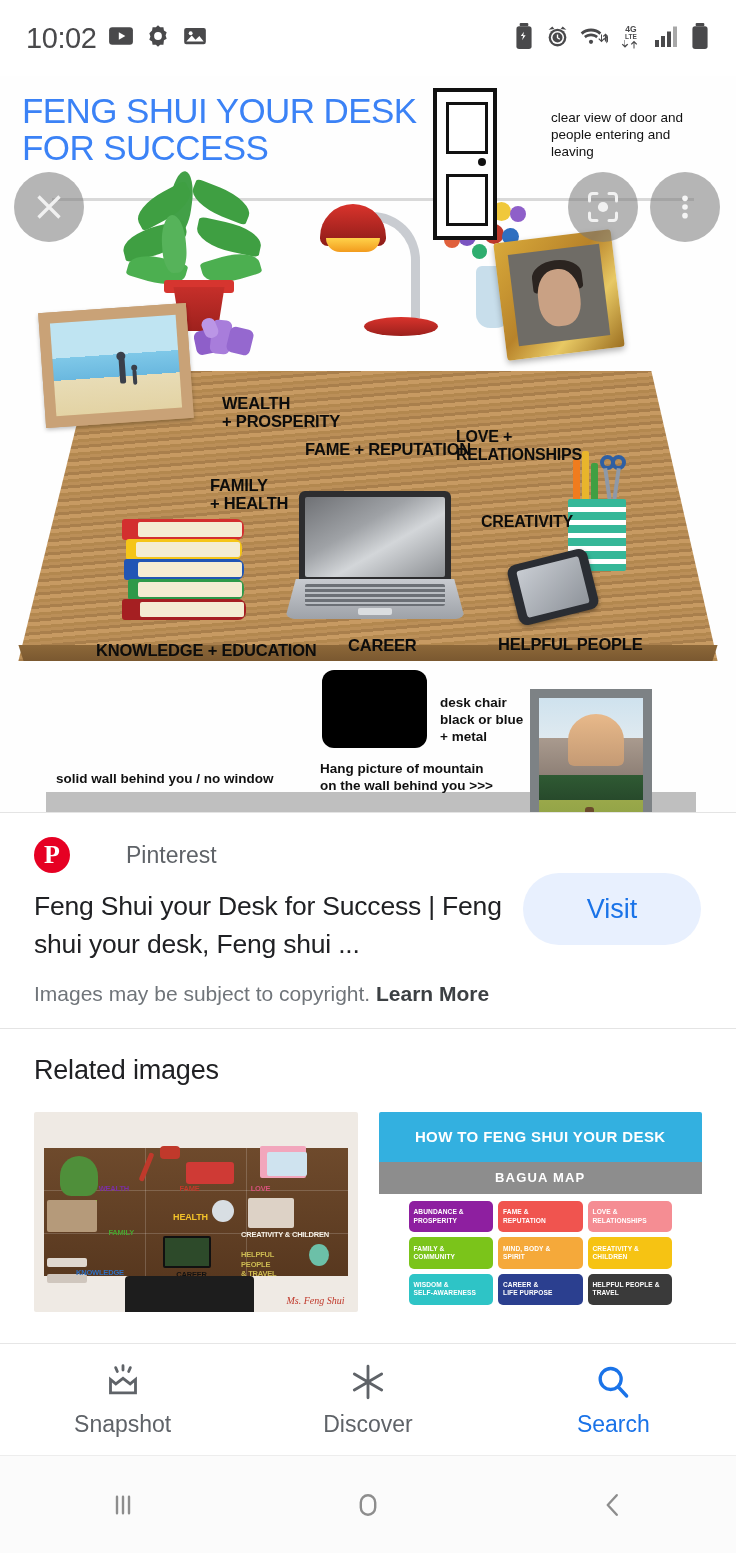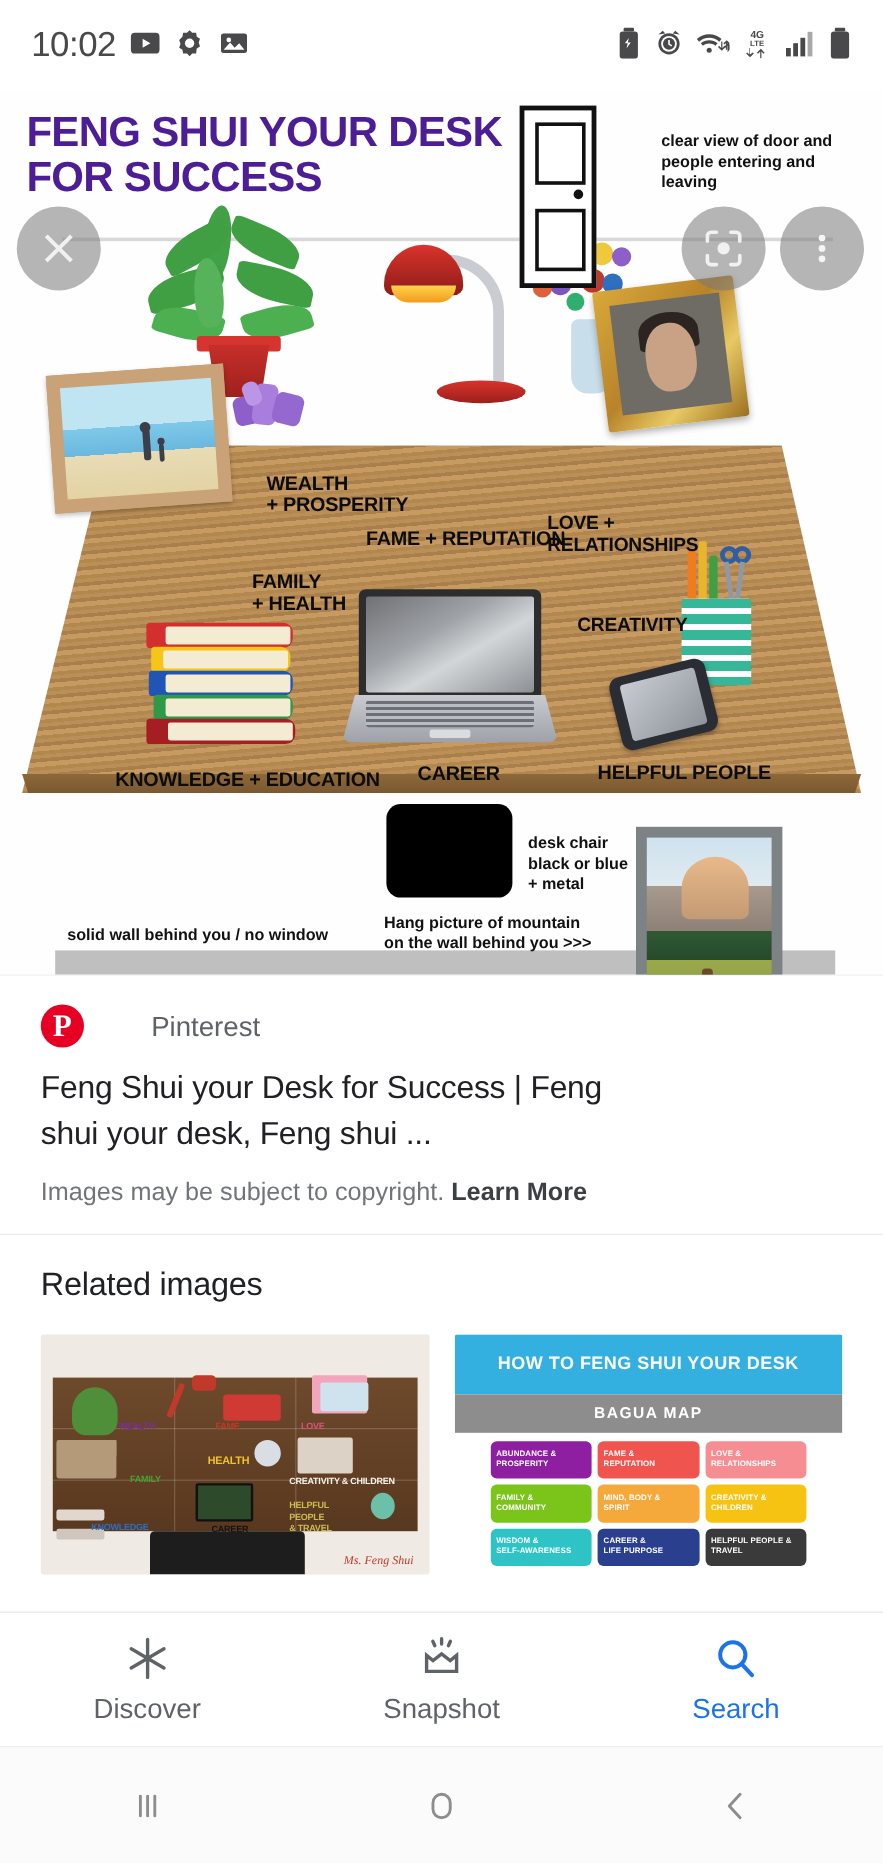--- a/index.html
+++ b/index.html
@@ -50,8 +50,8 @@
   }
   .info-title {
     position: absolute; left: 22px; top: 16px;
-    font-size: 35px; font-weight: 700; line-height: 1.06;
-    color: #4c1d95; letter-spacing: -0.6px;
+    font-size: 35px; font-weight: 400; line-height: 1.06;
+    color: #3b82f6; letter-spacing: -0.6px;
     width: 420px;
     z-index: 20;
   }

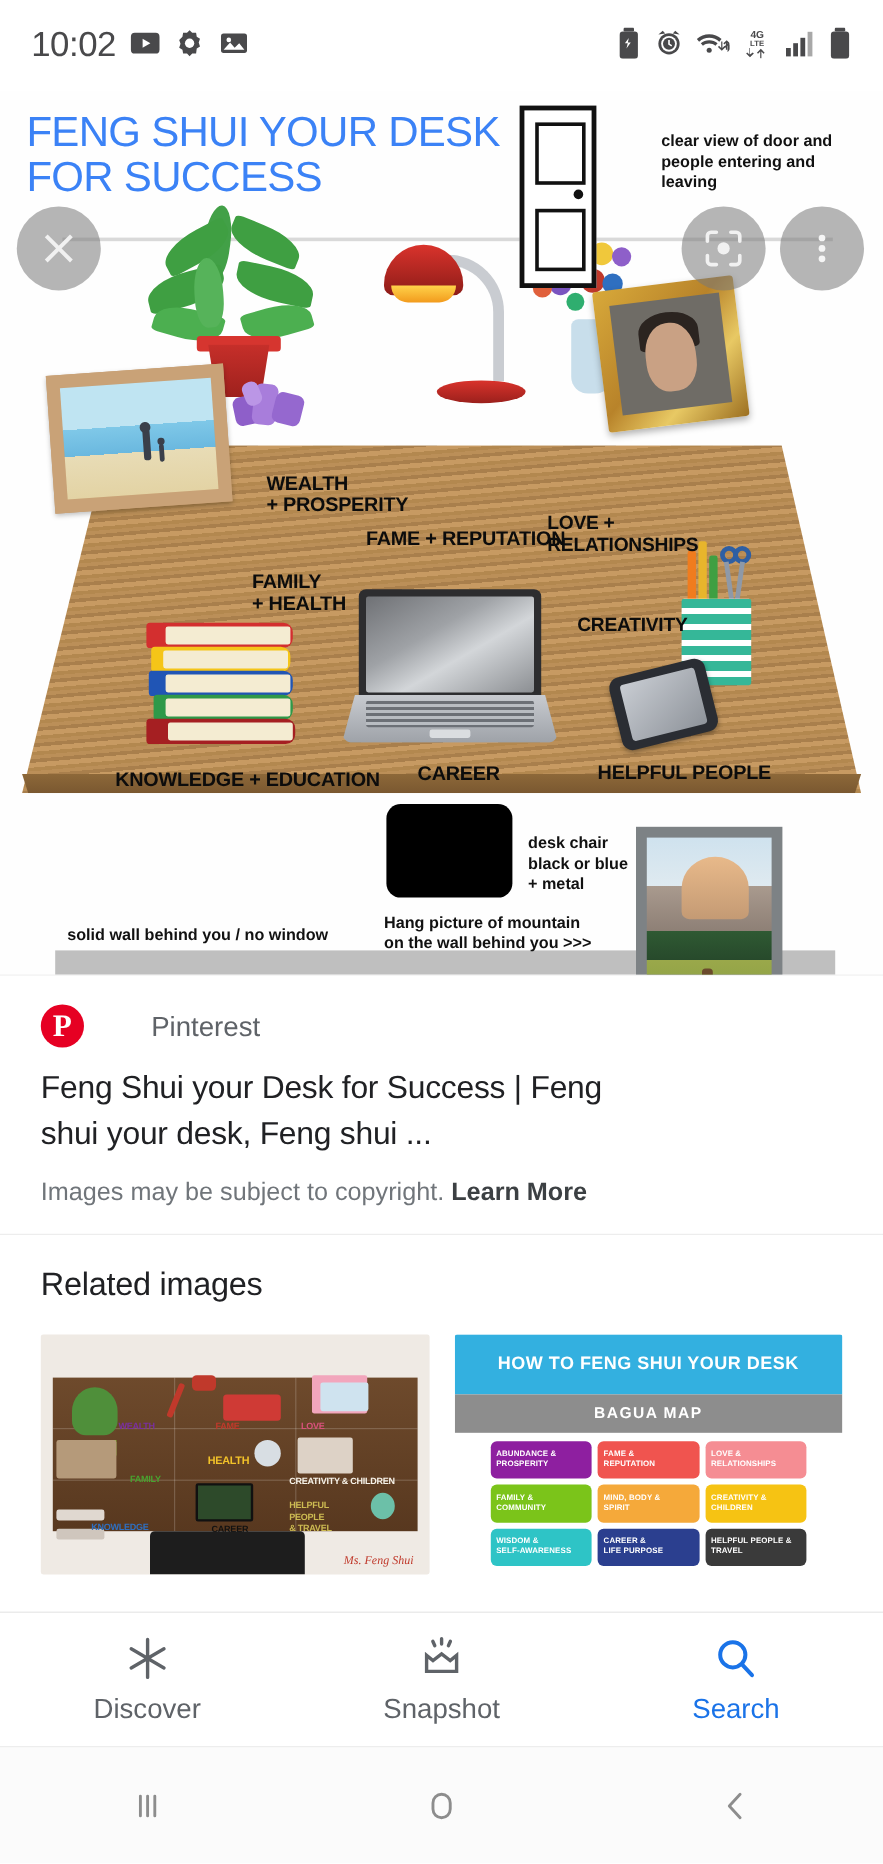--- a/index.html
+++ b/index.html
@@ -73,7 +73,7 @@
 
   .door-note {
     position: absolute; left: 551px; top: 33px; width: 160px;
-    font-size: 13.5px; font-weight: 700; line-height: 1.26; color: #111;
+    font-size: 13.5px; font-weight: 400; line-height: 1.26; color: #111;
     z-index: 30;
   }
 

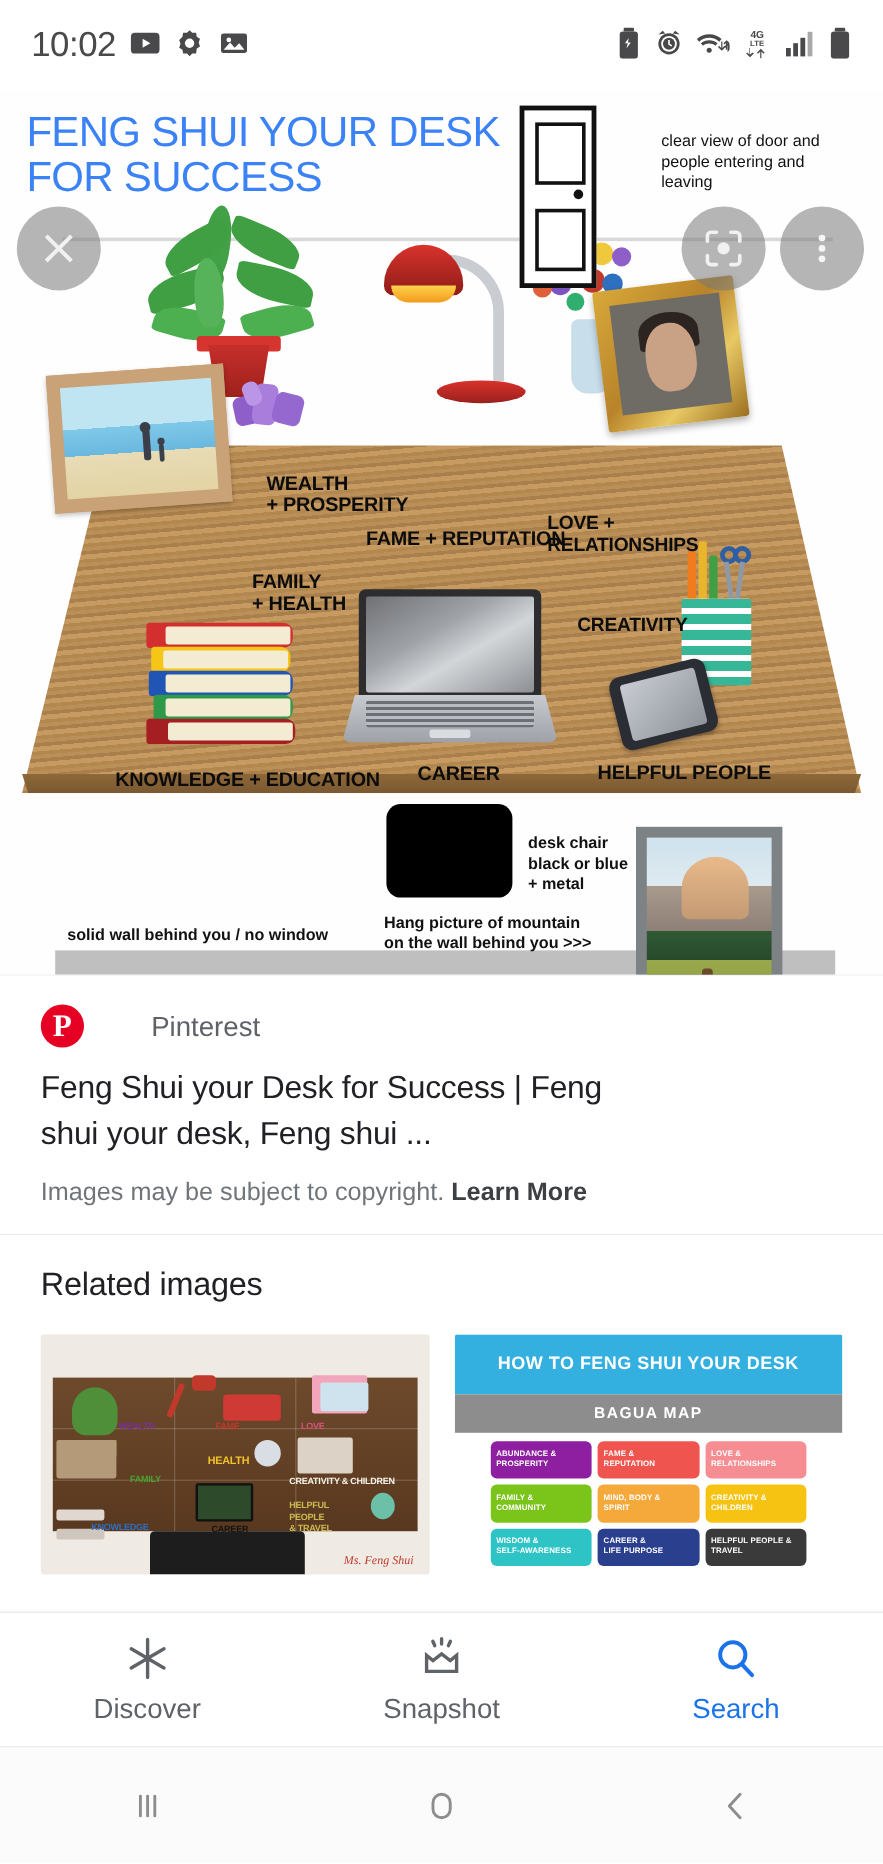--- a/index.html
+++ b/index.html
@@ -586,6 +586,7 @@
     <span>Images may be subject to copyright.</span>
     <b>Learn More</b>
   </div>
+  <button class="visit-btn">Visit</button>
 </div>
 
 <div class="divider"></div>

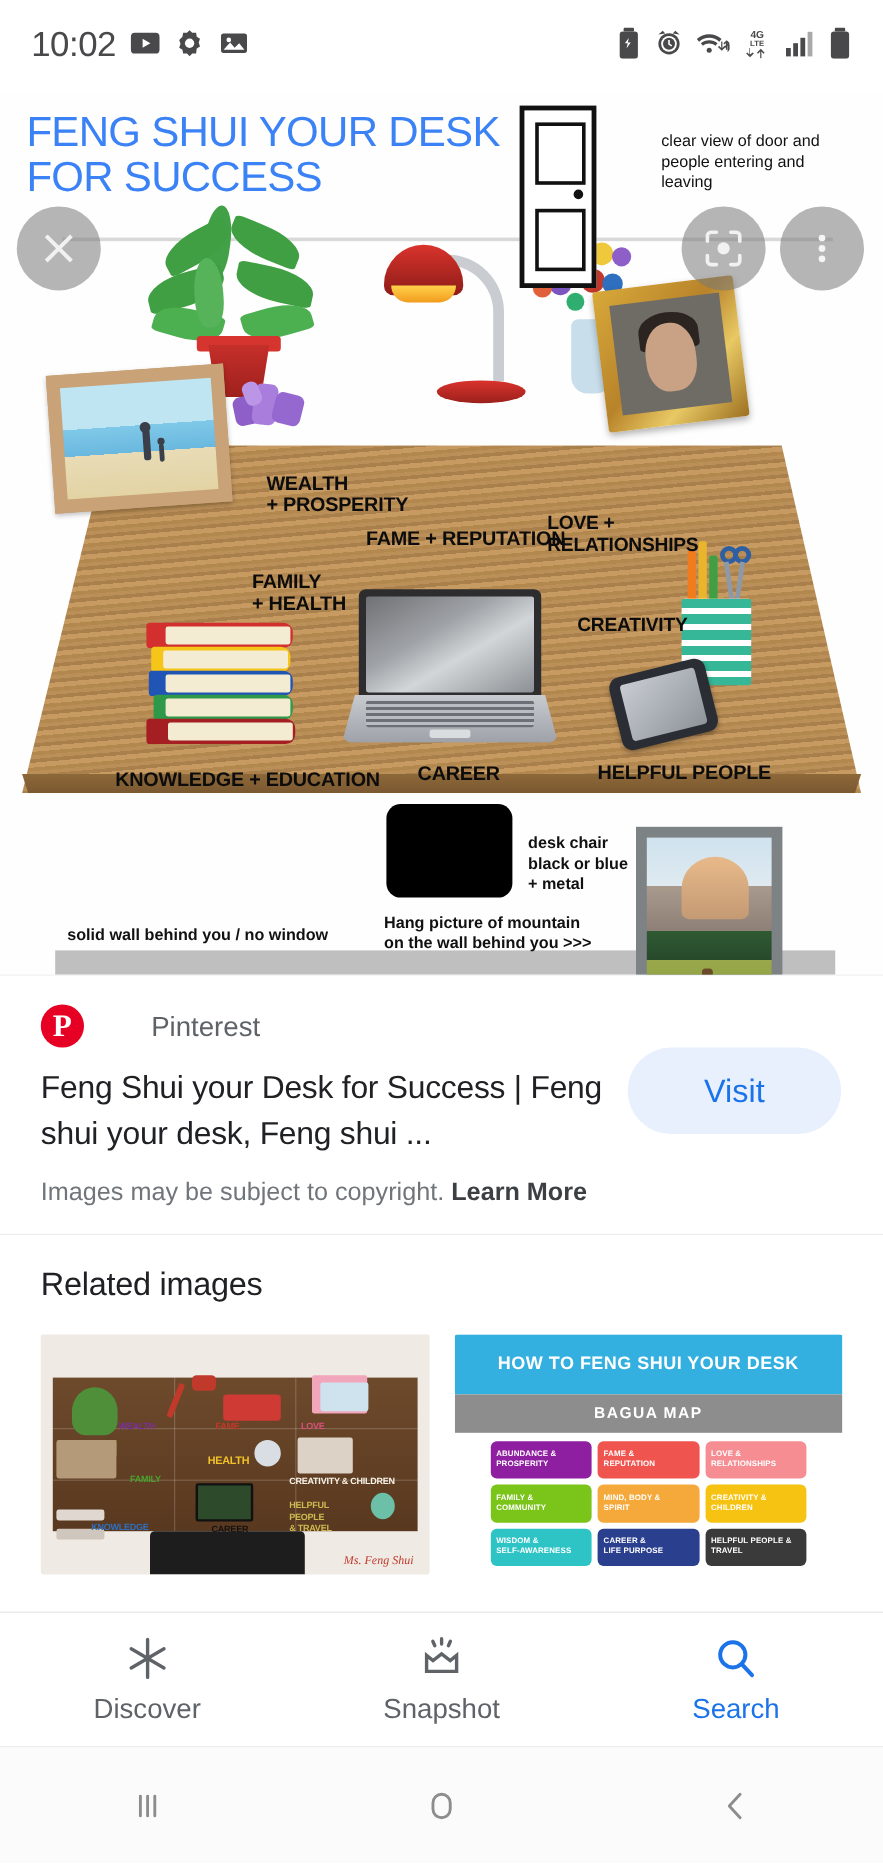--- a/index.html
+++ b/index.html
@@ -661,20 +661,20 @@
 <div class="app-nav">
   <div class="nav-item">
     <svg width="40" height="40" viewBox="0 0 24 24">
-      <g stroke="#5f6368" stroke-width="1.7" stroke-linecap="round">
-        <path d="M12 2.5v19M3.8 7.2l16.4 9.6M20.2 7.2L3.8 16.8"></path>
-      </g>
-    </svg>
-    <span class="nav-label">Discover</span>
-  </div>
-  <div class="nav-item">
-    <svg width="40" height="40" viewBox="0 0 24 24">
       <g stroke="#5f6368" stroke-width="1.7" fill="none" stroke-linecap="round">
         <path d="M4.5 10.5v8h15v-8l-3.2 2.6L12 9.8l-4.3 3.3z"></path>
         <path d="M12 2.2v2.6M7.6 3.4l1 2.3M16.4 3.4l-1 2.3"></path>
       </g>
     </svg>
     <span class="nav-label">Snapshot</span>
+  </div>
+  <div class="nav-item">
+    <svg width="40" height="40" viewBox="0 0 24 24">
+      <g stroke="#5f6368" stroke-width="1.7" stroke-linecap="round">
+        <path d="M12 2.5v19M3.8 7.2l16.4 9.6M20.2 7.2L3.8 16.8"></path>
+      </g>
+    </svg>
+    <span class="nav-label">Discover</span>
   </div>
   <div class="nav-item active">
     <svg width="40" height="40" viewBox="0 0 24 24">

